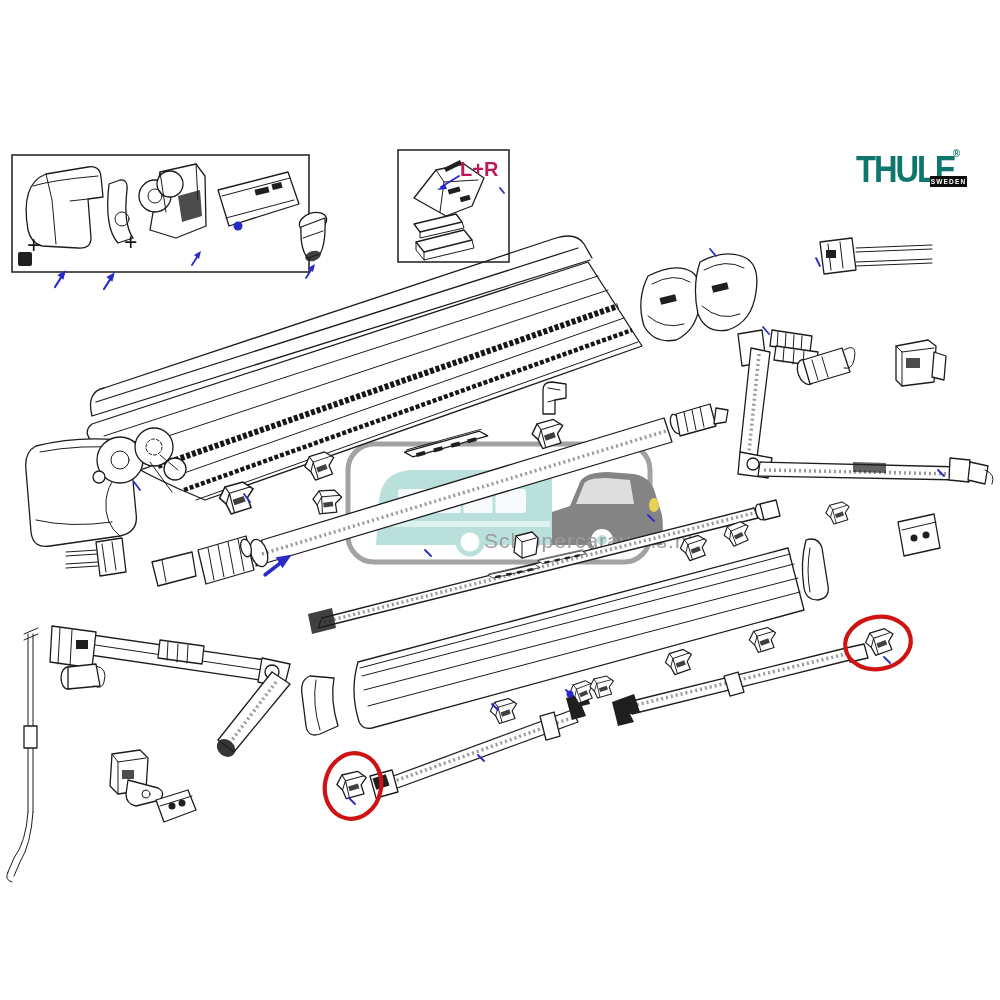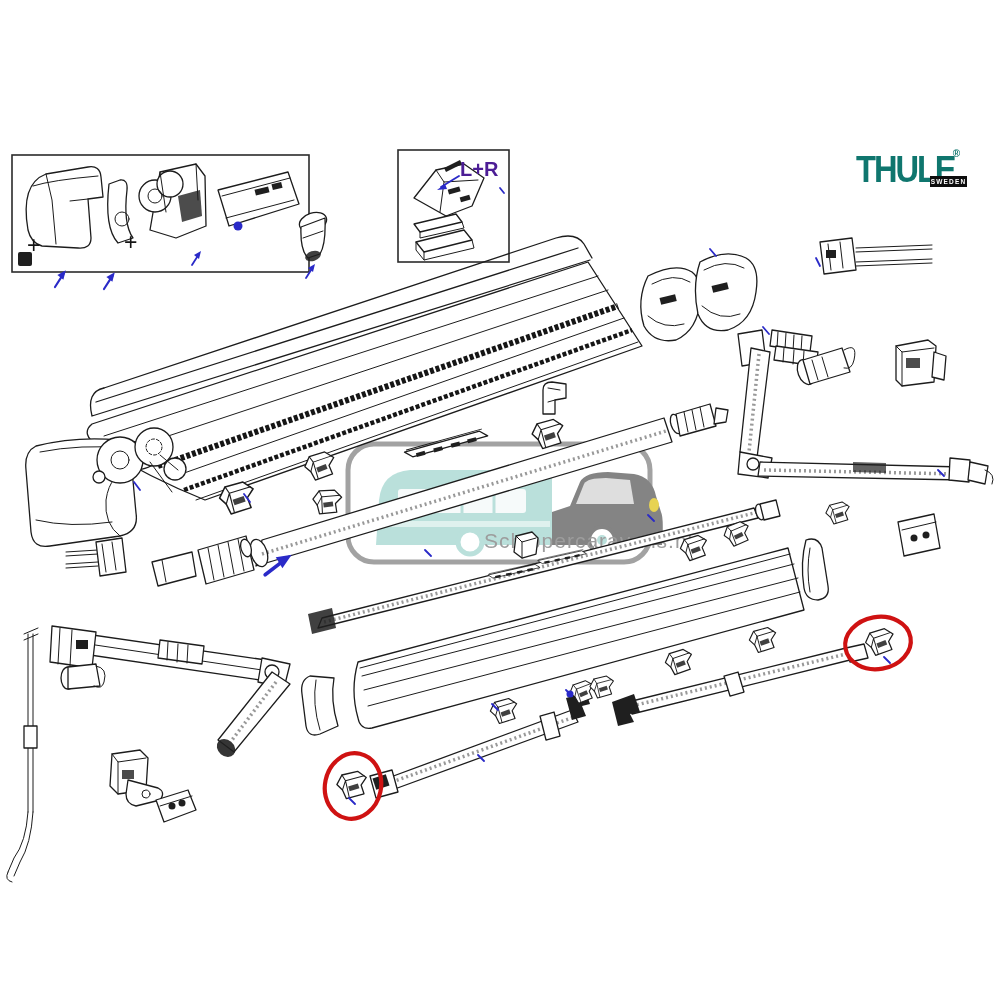--- a/index.html
+++ b/index.html
@@ -21,7 +21,7 @@
   .thule .reg{font-size:10px;vertical-align:top;font-weight:700;}
   .badge{position:absolute;left:930px;top:176px;width:37px;height:11px;background:#0d0d0d;color:#ffffff;
          font-size:6.5px;font-weight:700;letter-spacing:1.2px;text-align:center;line-height:11px;z-index:5;}
-  .lr{position:absolute;left:460px;top:158px;color:#4c1d95;font-size:20px;font-weight:600;z-index:5;}
+  .lr{position:absolute;left:460px;top:158px;color:#be185d;font-size:20px;font-weight:600;z-index:5;}
   .plus{position:absolute;color:#141414;font-size:23px;font-weight:400;z-index:5;}
   .p1{left:27px;top:232px;} .p2{left:124px;top:229px;}
 </style>

